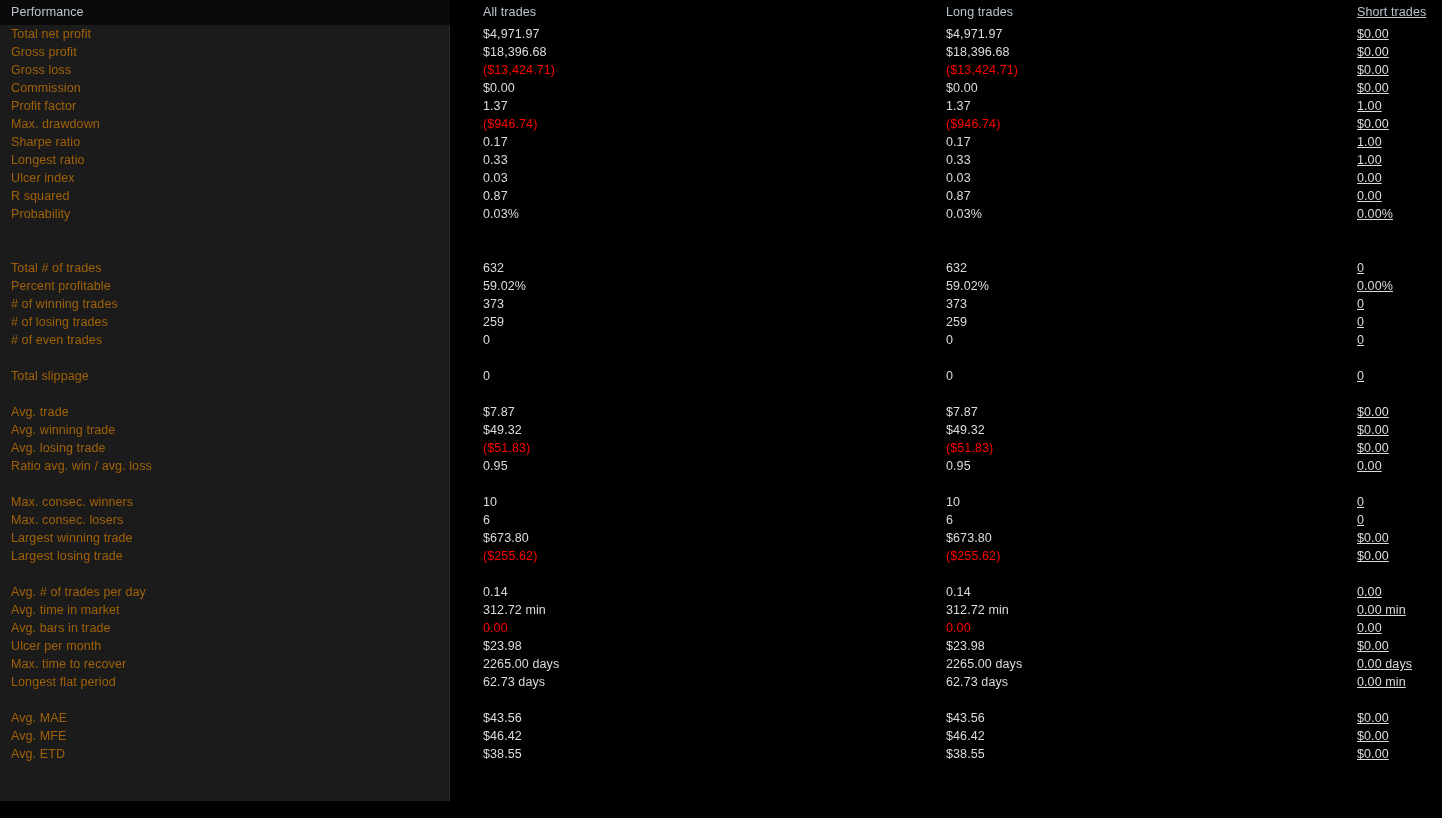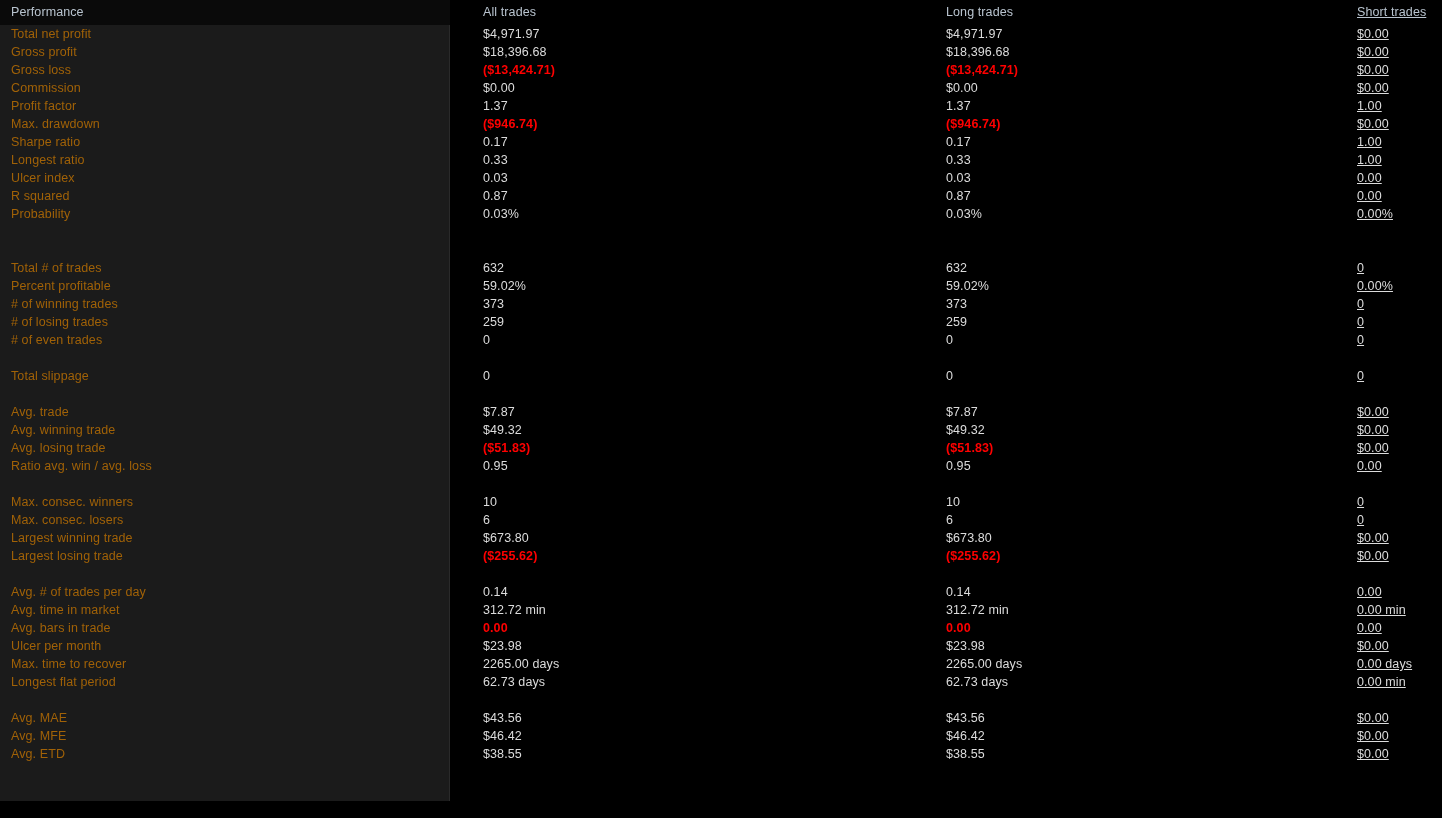--- a/index.html
+++ b/index.html
@@ -83,7 +83,7 @@
   .c-short  { left: 1357px; text-decoration: underline; }
 
   .v-pos   { color: #dcdcdc; }
-  .v-neg   { color: #ff0000; font-weight: bold; }
+  .v-neg   { color: #ff0000; }
   .lbl     { color: #a16207; }
 
   .hdr {

